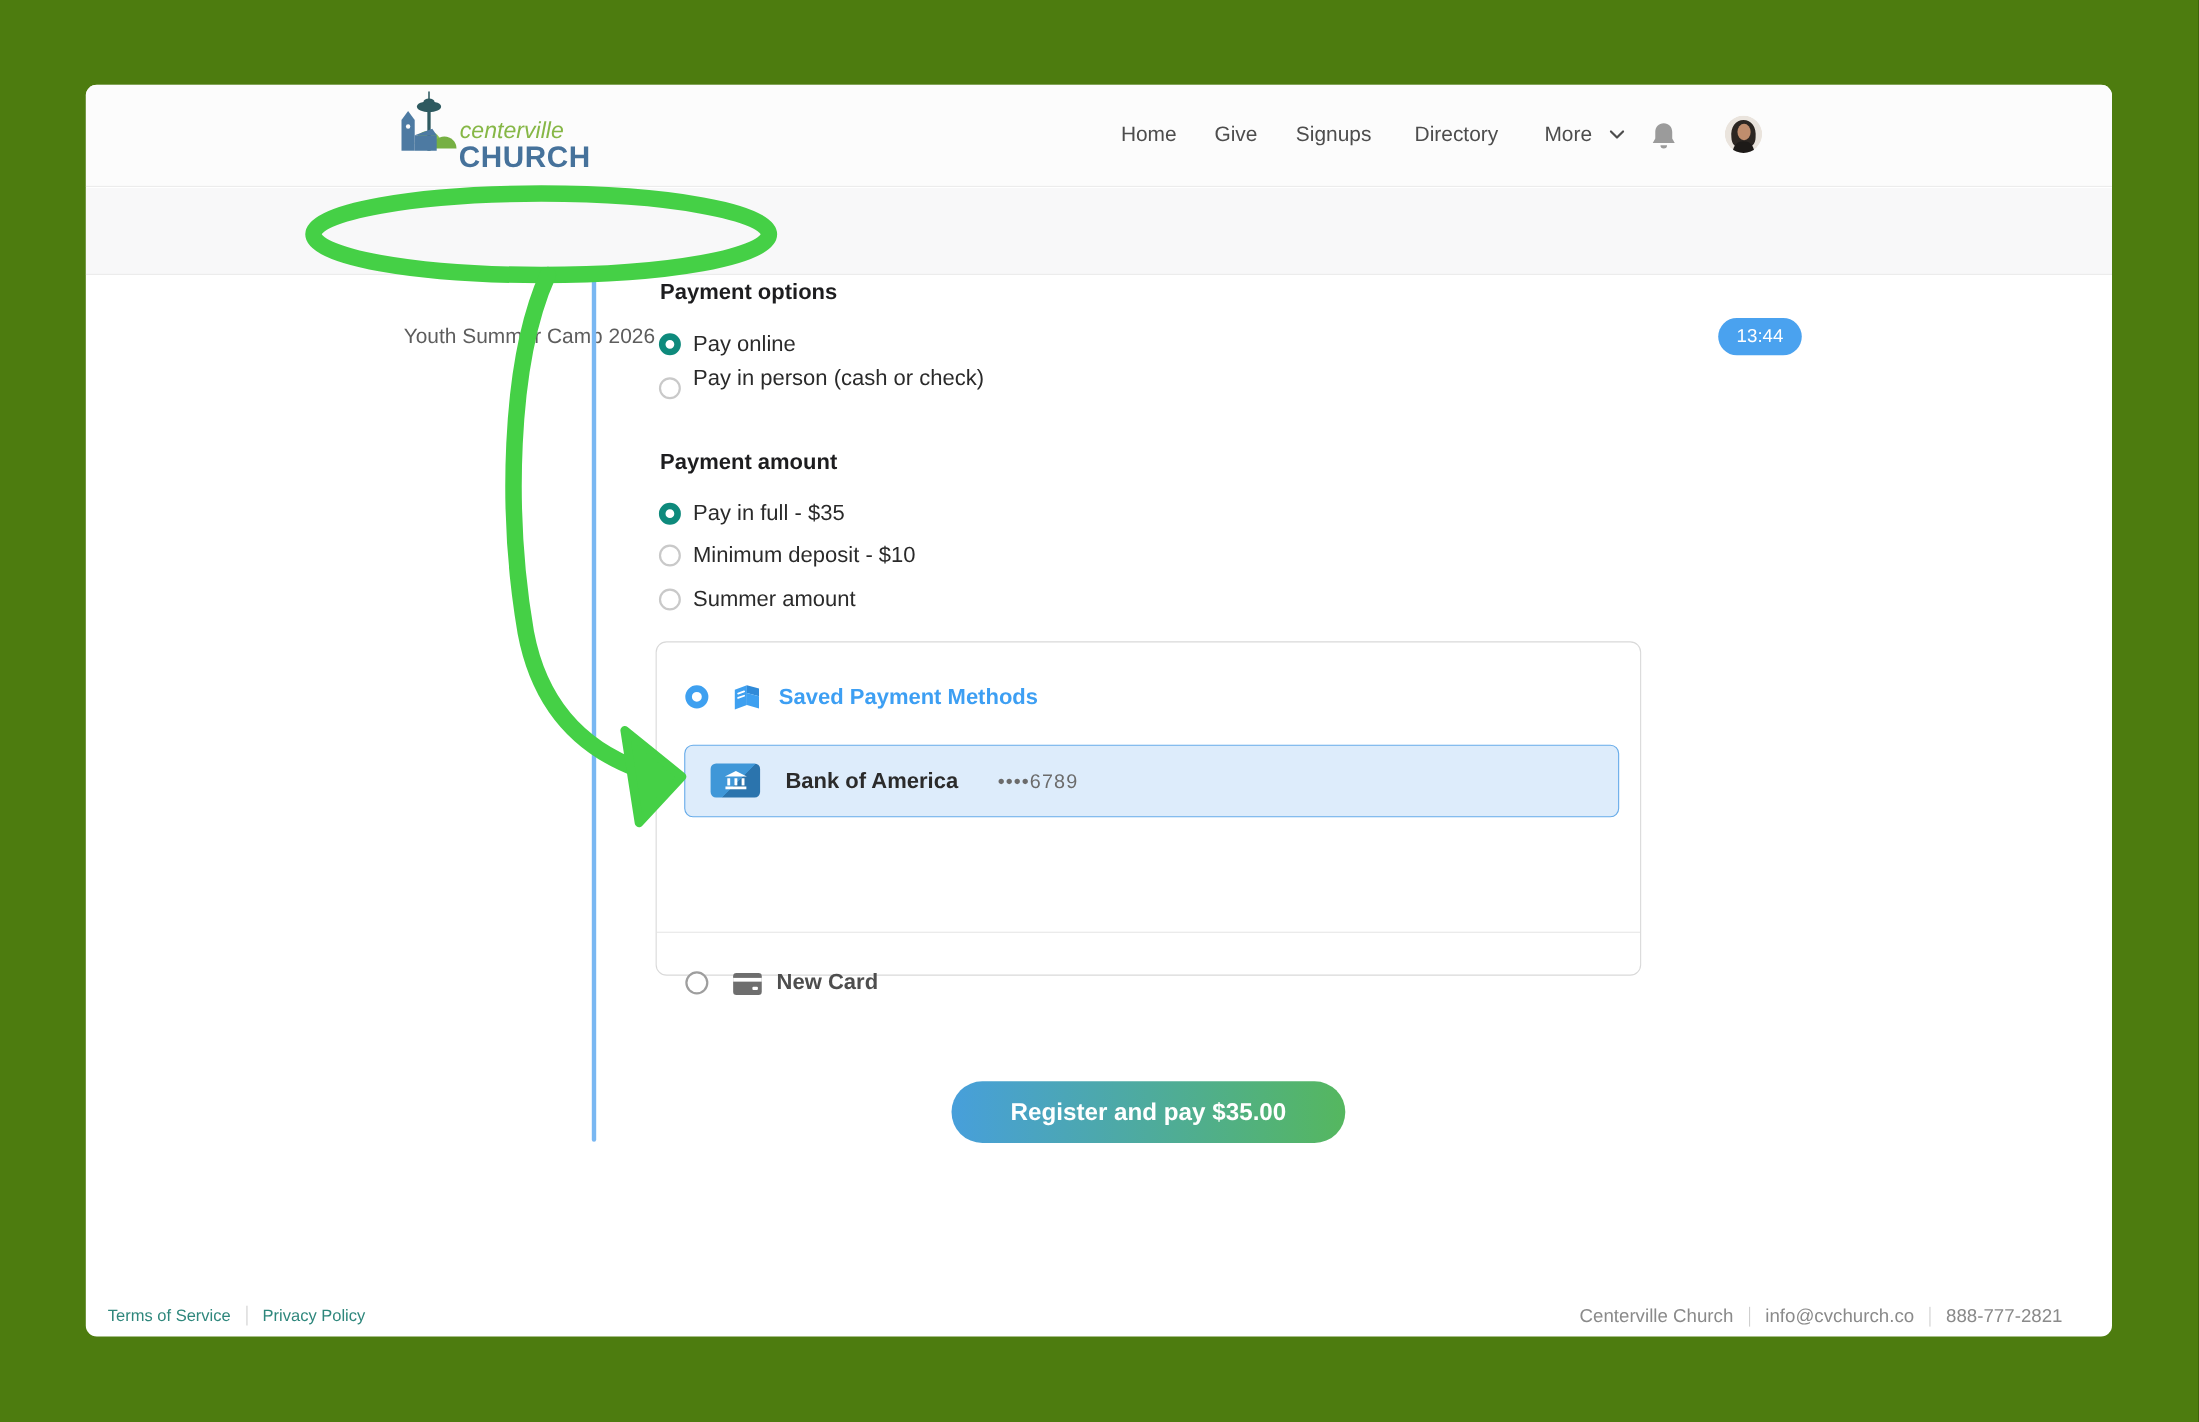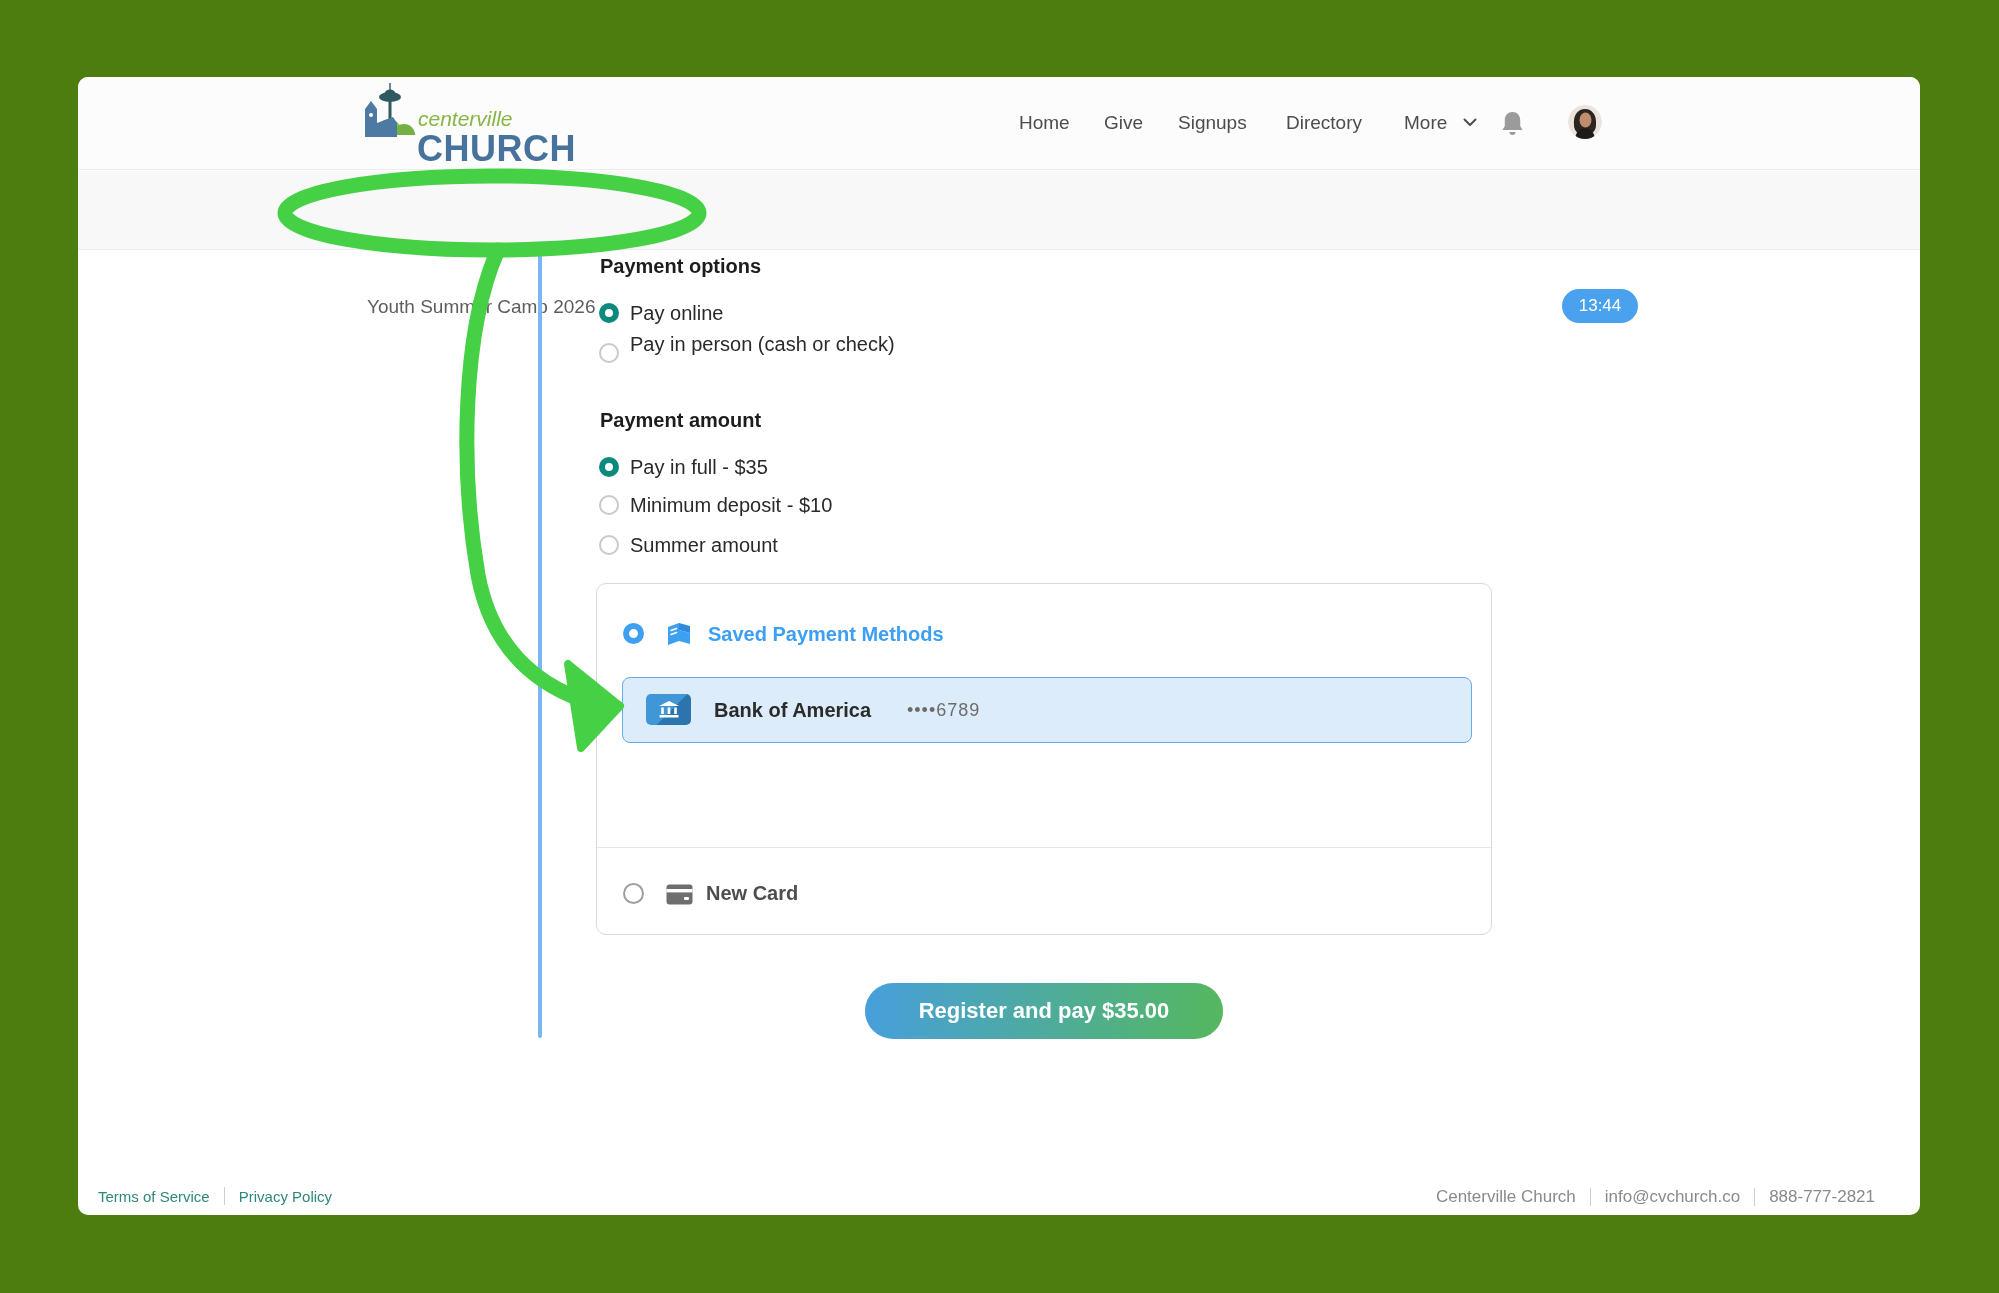--- a/index.html
+++ b/index.html
@@ -17,7 +17,7 @@
   .logo { position:absolute; left:285px; top:5px; width:250px; height:80px; cursor:pointer; }
   .logo-icon { position:absolute; left:0; top:1px; }
   .logo-line1 { position:absolute; left:55px; top:25px; font-style:italic; font-size:21px; color:#86b746; }
-  .logo-line2 { position:absolute; left:54px; top:46px; font-size:36px; font-weight:bold; color:#46729b; letter-spacing:0.5px; }
+  .logo-line2 { position:absolute; left:54px; top:46px; font-size:27px; font-weight:bold; color:#46729b; letter-spacing:0.5px; }
   .nav-item { position:absolute; top:35px; font-size:19px; color:#4d4d4d; cursor:pointer; white-space:nowrap; }
   .chev { position:absolute; left:1385px; top:41px; }
   .bell { position:absolute; left:1422px; top:33px; cursor:pointer; }

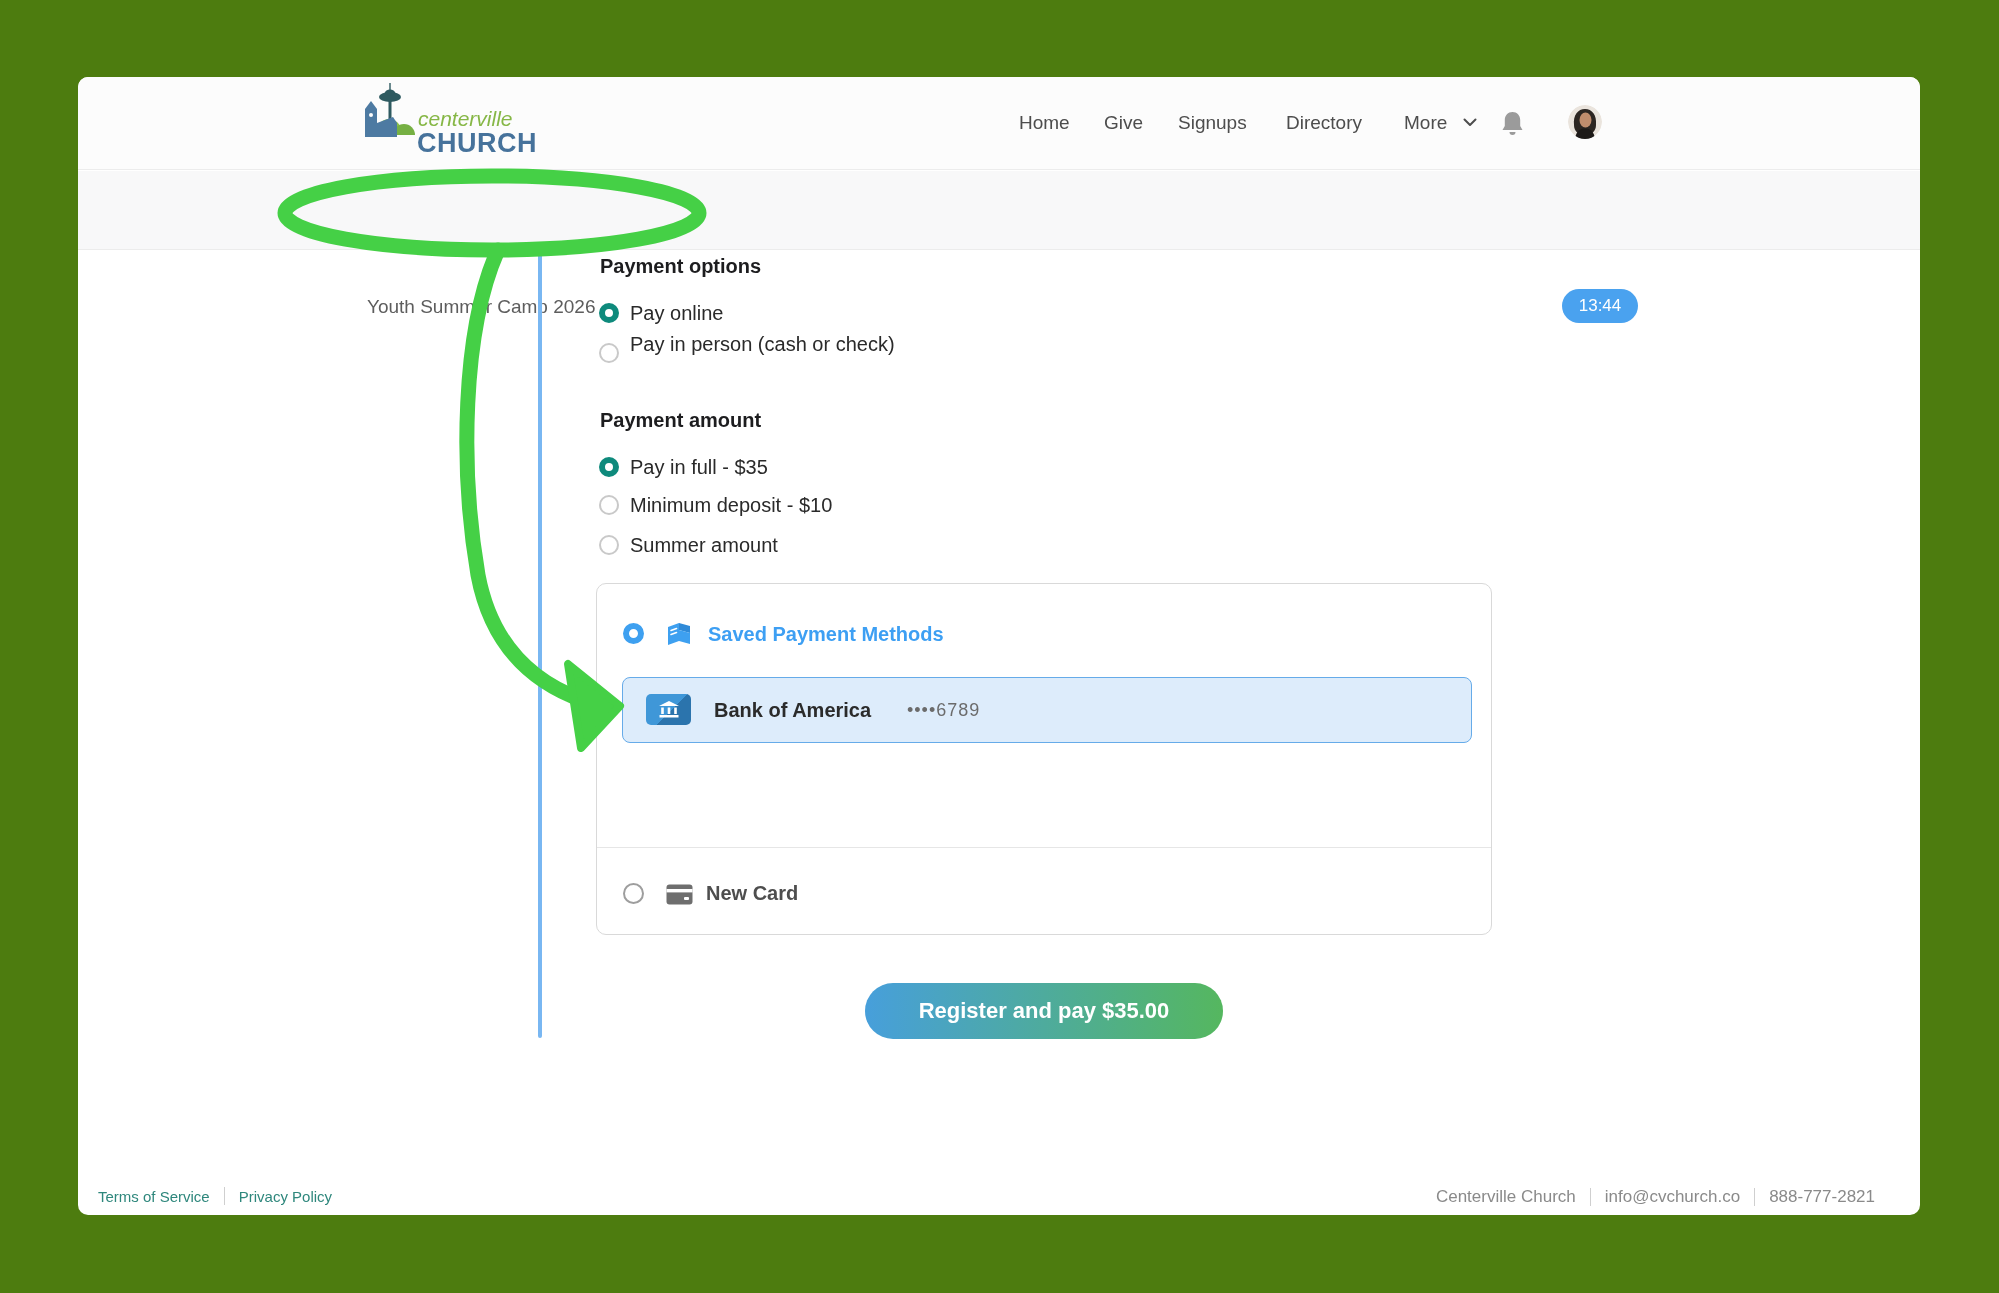--- a/index.html
+++ b/index.html
@@ -42,7 +42,7 @@
   .rlabel { position:absolute; font-size:20px; color:#2a2a2a; cursor:pointer; white-space:nowrap; }
 
   
-  .method-box { position:absolute; left:518px; top:506px; width:896px; height:352px;
+  .method-box { position:absolute; left:518px; top:506px; width:896px; height:304px;
                 border:1px solid #d9d9d9; border-radius:10px; background:#fff; }
   .saved-title { position:absolute; left:111px; top:39px; font-size:20px; font-weight:600; color:#3d9ff3; cursor:pointer; }
   .wallet { position:absolute; left:69px; top:37px; }

